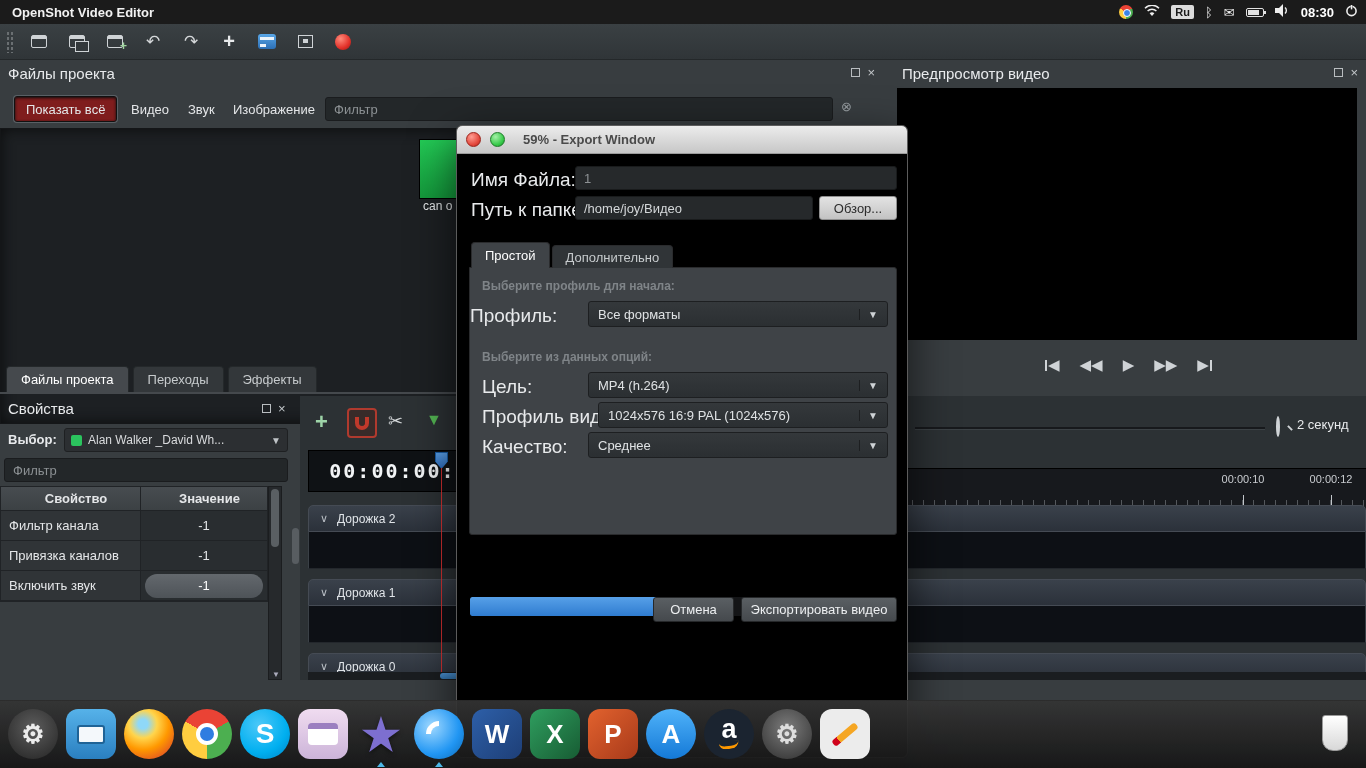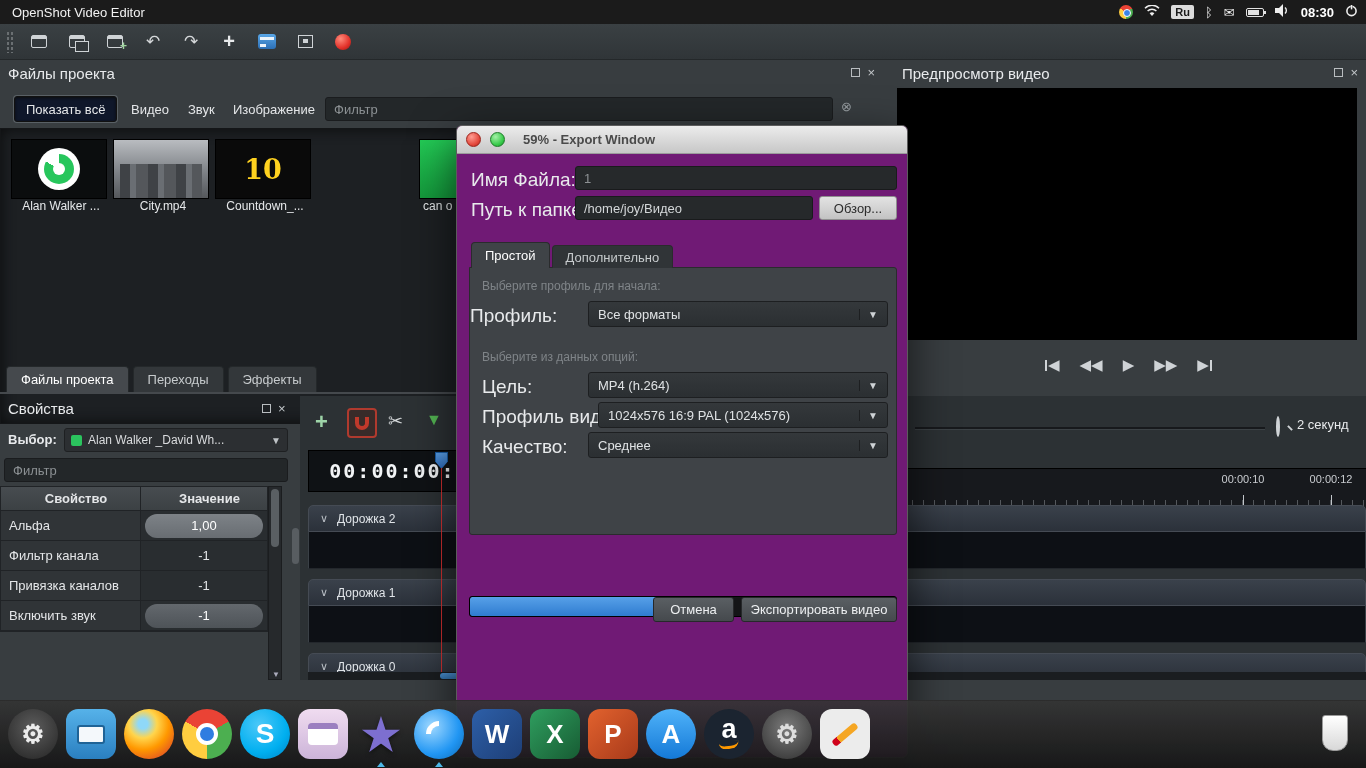--- a/index.html
+++ b/index.html
@@ -9,7 +9,7 @@
 
   
   .topbar{left:0;top:0;width:1366px;height:24px;background:#1b1b1b;color:#f2f2f2;display:flex;align-items:center;z-index:90}
-  .tb-title{font-weight:normal;font-size:13px;margin-left:12px}
+  .tb-title{font-weight:bold;font-size:13px;margin-left:12px}
   .tray{position:absolute;right:8px;top:0;height:24px;display:flex;align-items:center;gap:11px}
   .tray .txt{font-size:13px;font-weight:bold;color:#fff}
   .kbd{background:#dcdcdc;color:#1a1a1a;font-size:11px;font-weight:bold;padding:1px 4px;border-radius:2px}

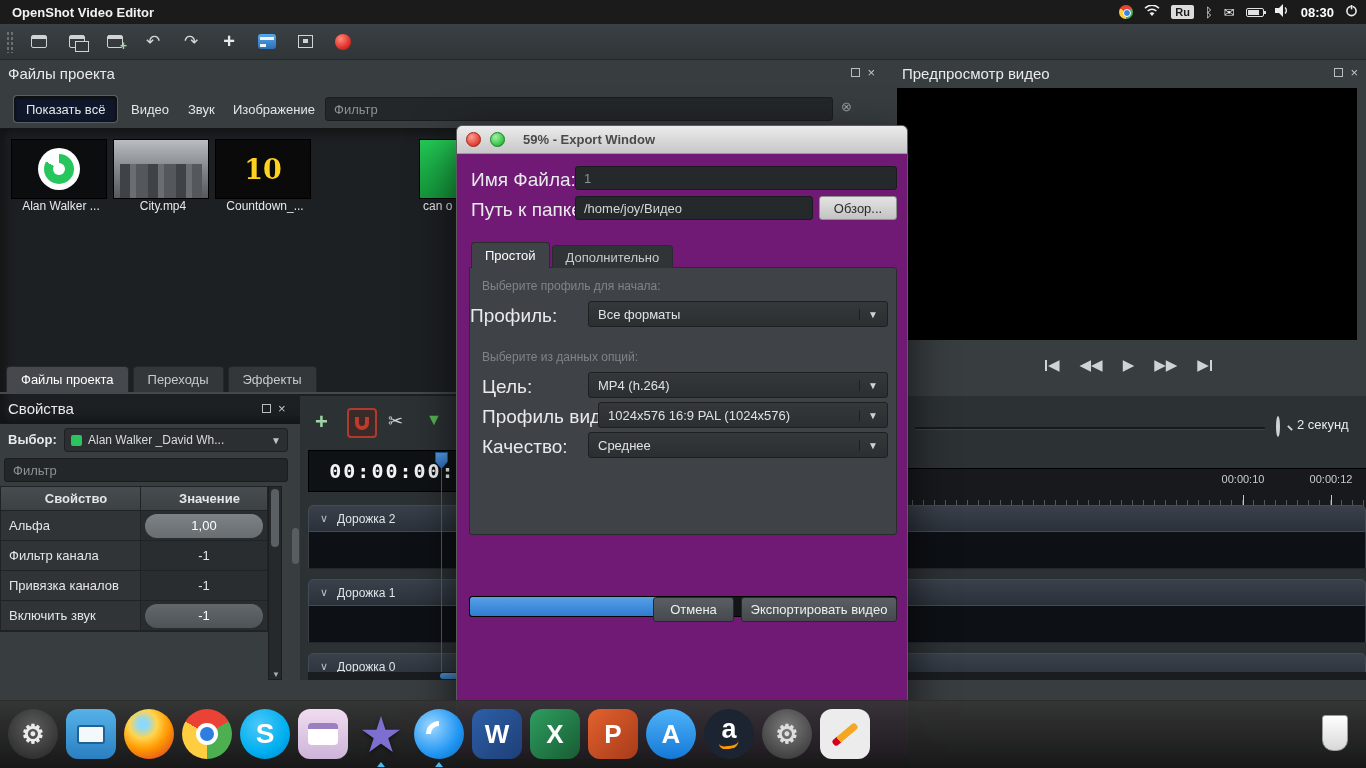--- a/index.html
+++ b/index.html
@@ -45,7 +45,7 @@
 
   
   .btn-dark{background:linear-gradient(#3e4448,#2f3437);border:1px solid #202325;color:#e4e6e8;font-size:13px;border-radius:3px;height:26px;display:inline-flex;align-items:center;padding:0 11px}
-  .btn-dark.pressed{background:#0f172a;box-shadow:inset 0 1px 3px #0c0d0e,0 0 0 1px #596065;border-color:#111}
+  .btn-dark.pressed{background:#7f1d1d;box-shadow:inset 0 1px 3px #0c0d0e,0 0 0 1px #596065;border-color:#111}
   .inp{background:#232729;border:1px solid #1a1c1e;border-radius:3px;color:#d8dadc;font-size:13px;padding:0 8px;height:24px}
   .inp::placeholder{color:#8c9194}
   .files-area{background:#1d2023;border:1px solid #141618;box-shadow:inset 0 0 14px #0b0c0d}

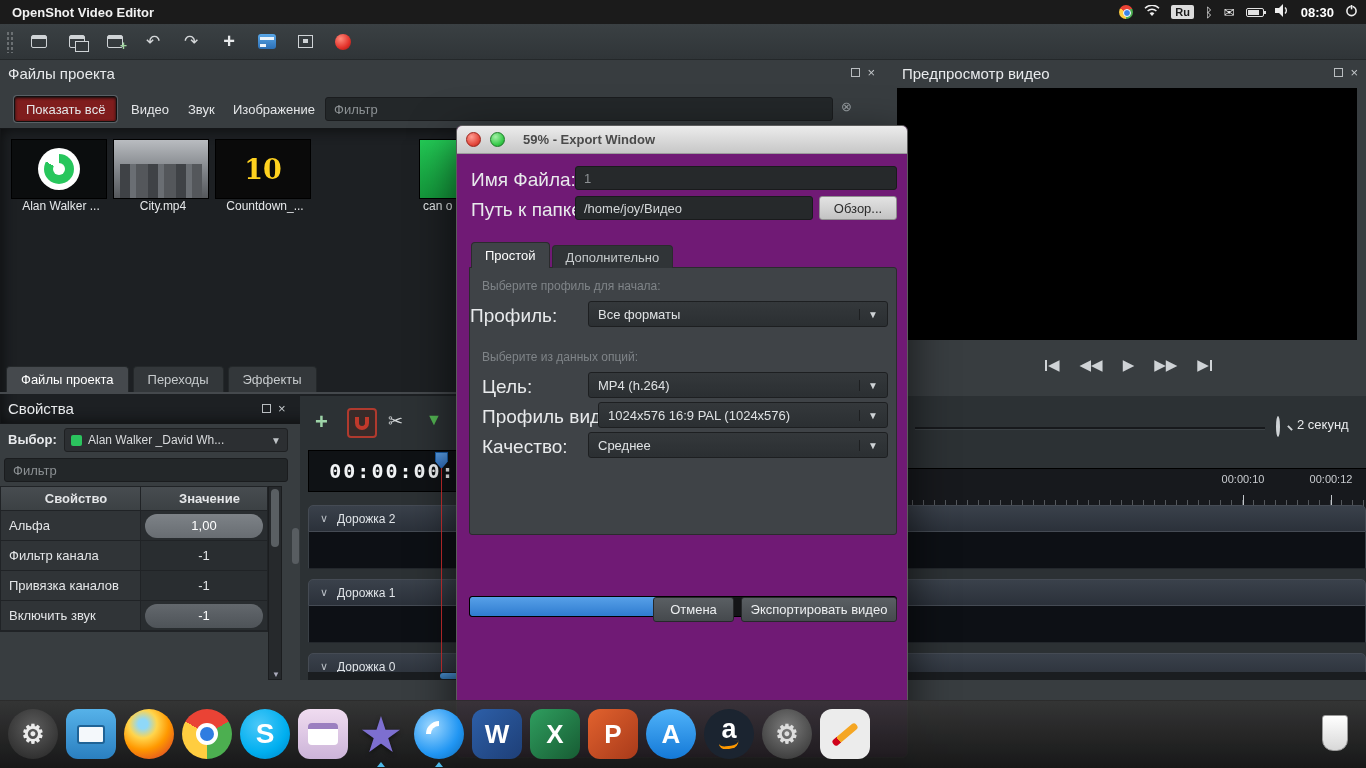--- a/index.html
+++ b/index.html
@@ -110,7 +110,7 @@
   .pbar{width:2px;height:11px;background:#cfd3d6}
 
   
-  .dialog{left:456px;top:125px;width:452px;height:633px;background:#701a75;border:1px solid #5c5c5c;border-radius:6px;
+  .dialog{left:456px;top:125px;width:452px;height:633px;background:#000000;border:1px solid #5c5c5c;border-radius:6px;
      box-shadow:0 14px 46px rgba(0,0,0,.65);z-index:60}
   .dlg-title{height:28px;background:linear-gradient(#ececec,#c7c7c7);border-radius:5px 5px 0 0;display:flex;align-items:center;border-bottom:1px solid #9b9b9b}
   .dlg-title .t{font-size:13px;font-weight:bold;color:#4a4a4a;margin-left:18px}

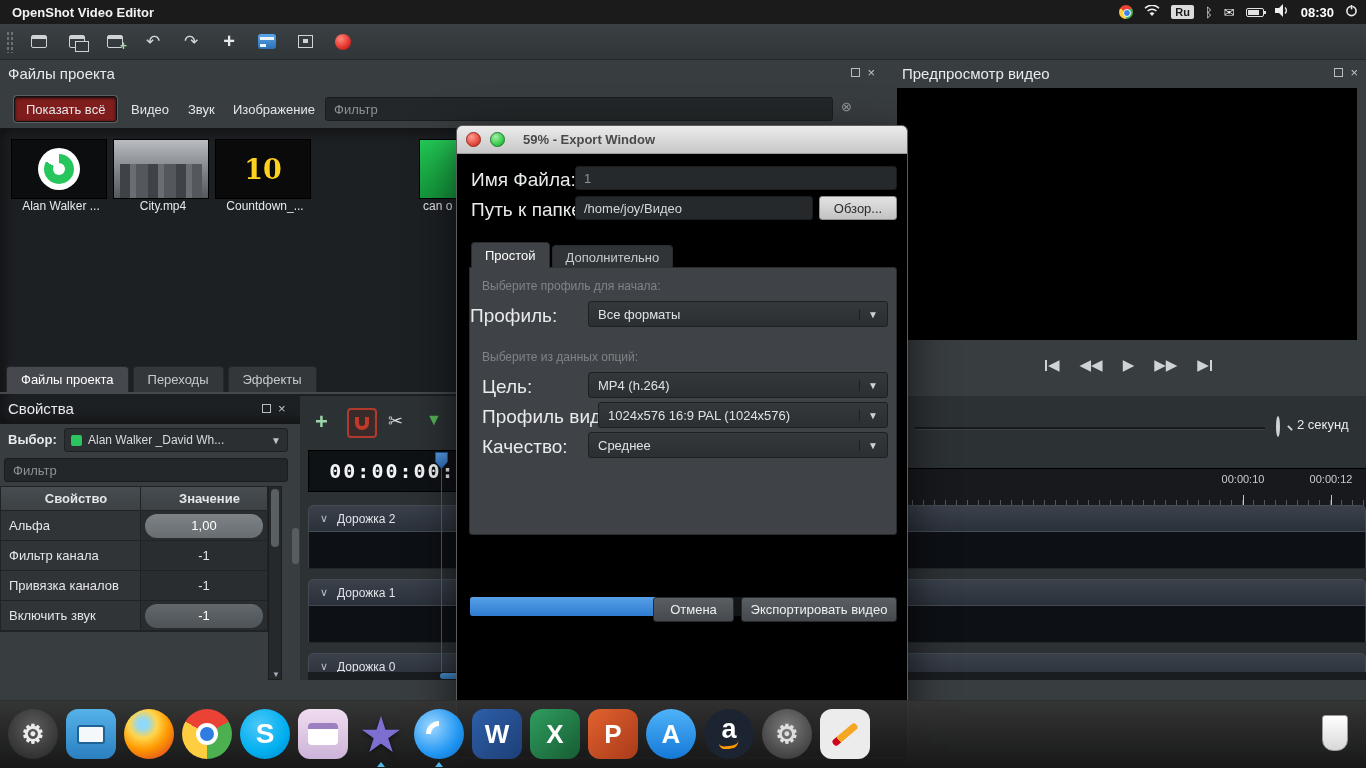--- a/index.html
+++ b/index.html
@@ -249,12 +249,6 @@
         <div class="thumb-label">City.mp4</div>
       </div>
 
-      <div class="abs" style="left:214px;top:10px">
-        <div class="thumb t-count">
-            <span class="count-num">10</span>
-          </div>
-        <div class="thumb-label">Countdown_...</div>
-      </div>
 
 
       <div class="abs" style="left:418px;top:10px">

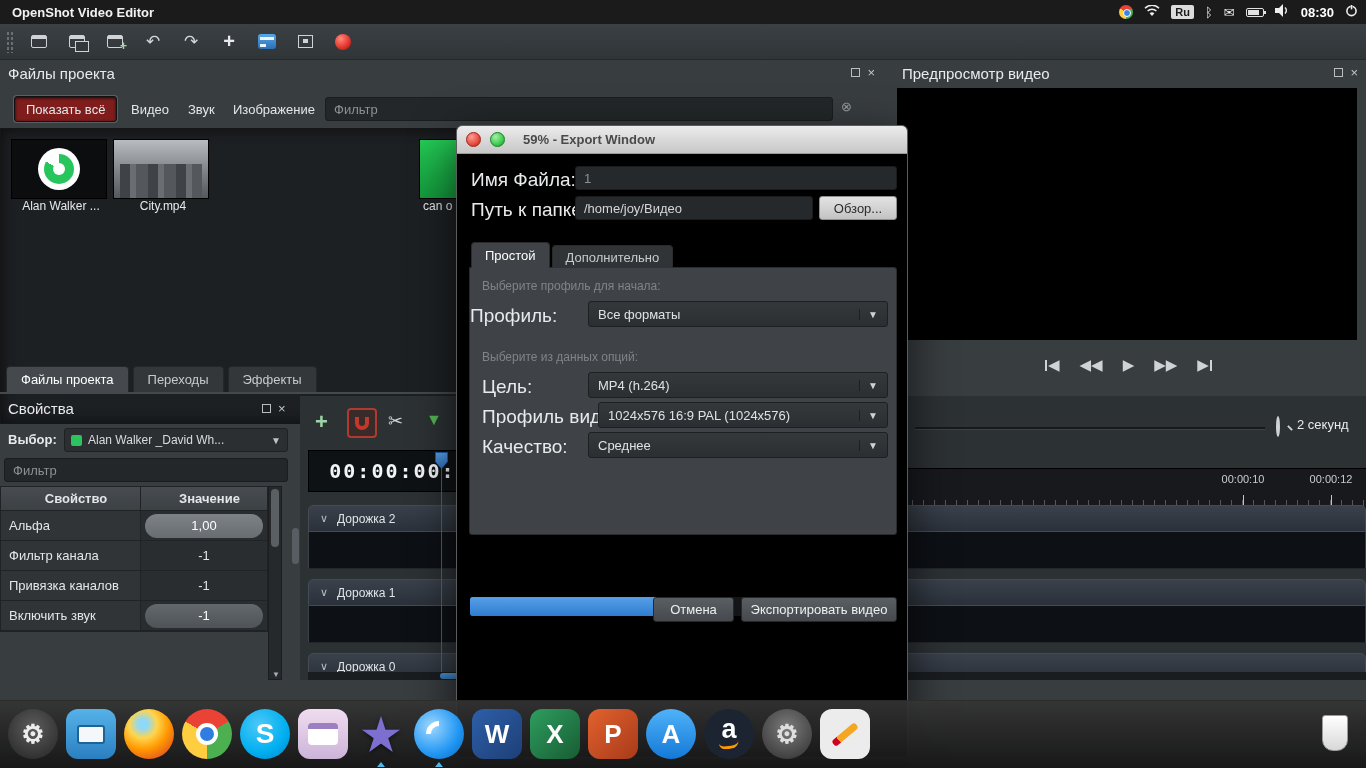--- a/index.html
+++ b/index.html
@@ -235,14 +235,6 @@
 
     <div class="abs files-area" style="left:0;top:68px;width:893px;height:296px">
 
-      <div class="abs" style="left:10px;top:10px">
-        <div class="thumb t-ncs">
-            <div class="ncs-circle">
-              <div class="ncs-swirl"></div>
-            </div>
-          </div>
-        <div class="thumb-label">Alan Walker ...</div>
-      </div>
 
       <div class="abs" style="left:112px;top:10px">
         <div class="thumb t-city"></div>

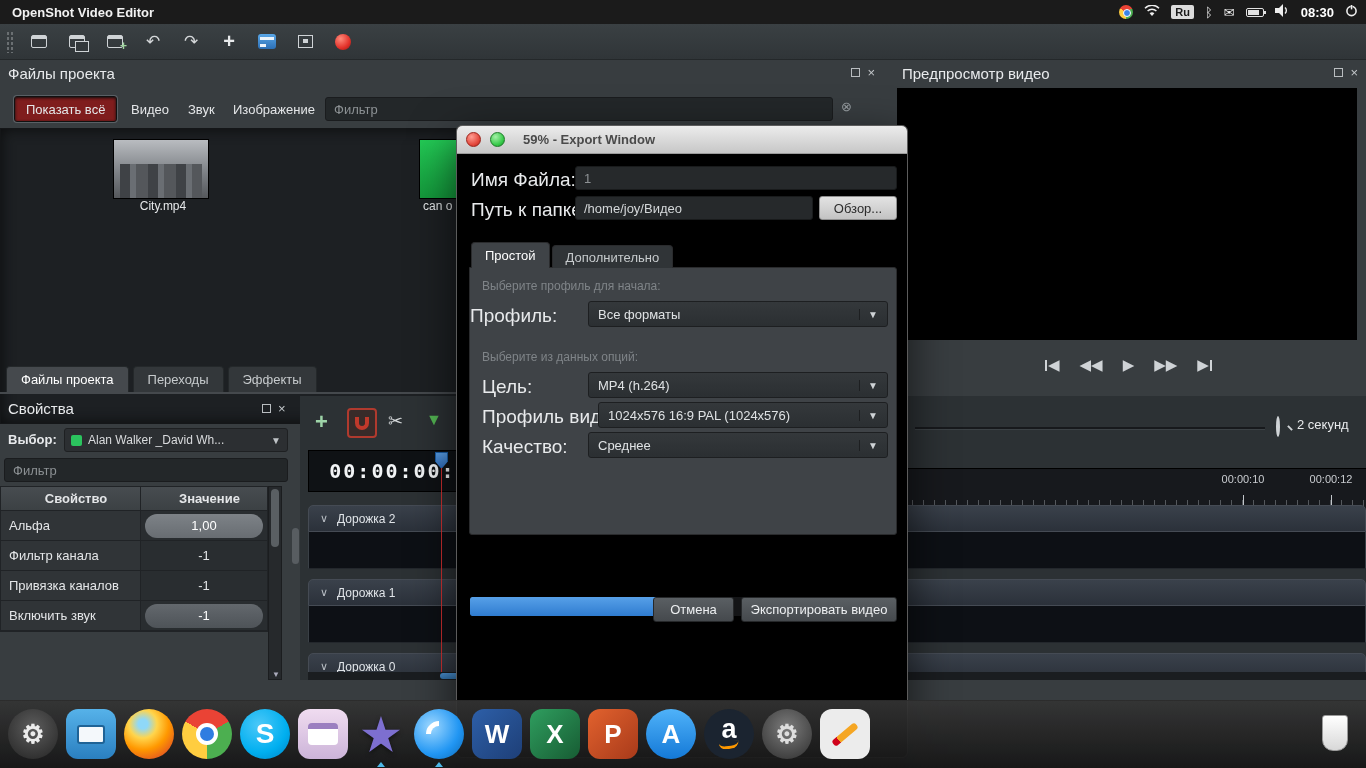--- a/index.html
+++ b/index.html
@@ -236,10 +236,6 @@
     <div class="abs files-area" style="left:0;top:68px;width:893px;height:296px">
 
 
-      <div class="abs" style="left:112px;top:10px">
-        <div class="thumb t-city"></div>
-        <div class="thumb-label">City.mp4</div>
-      </div>
 
 
 

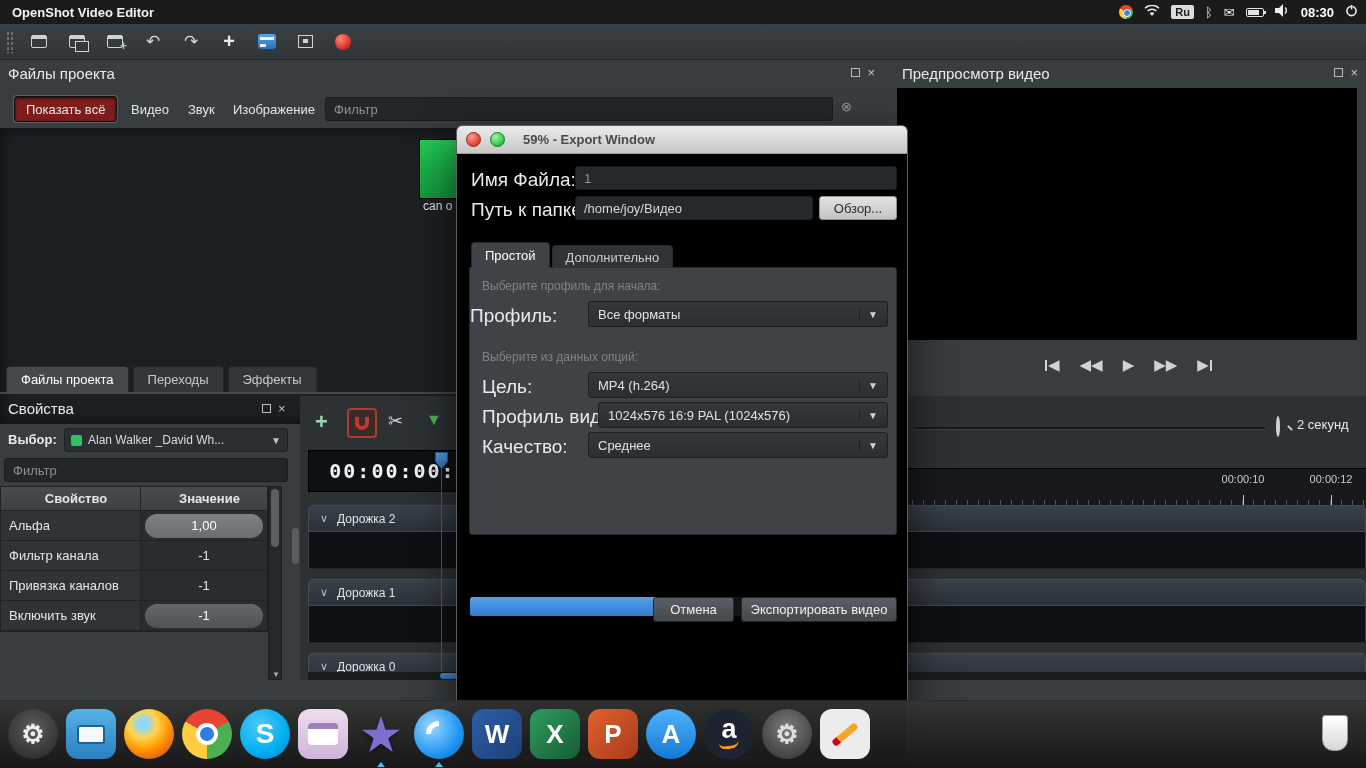--- a/index.html
+++ b/index.html
@@ -125,7 +125,7 @@
   .dtab.active{background:#3f4347;color:#fff;height:26px;position:relative;z-index:2}
   .dtab.inactive{background:#303437;color:#c7cbcd;height:23px;align-self:flex-end}
   .groupbox{background:#3f4347;border:1px solid #2a2b2d;border-radius:0 3px 3px 3px}
-  .dim-head{font-size:12px;font-weight:normal;color:#7f8488}
+  .dim-head{font-size:12px;font-weight:bold;color:#7f8488}
   .dselect{background:linear-gradient(#34383b,#2b2f32);border:1px solid #1d1f21;border-radius:3px;height:26px;display:flex;align-items:center;padding:0 9px;color:#dfe2e4;font-size:13px}
   .dselect .arr{margin-left:auto;border-left:1px solid #1d1f21;padding-left:8px;color:#cfd3d6;font-size:10px}
   .pbar-track{background:#141517;border:1px solid #000;border-radius:3px;position:relative;height:21px;overflow:hidden}

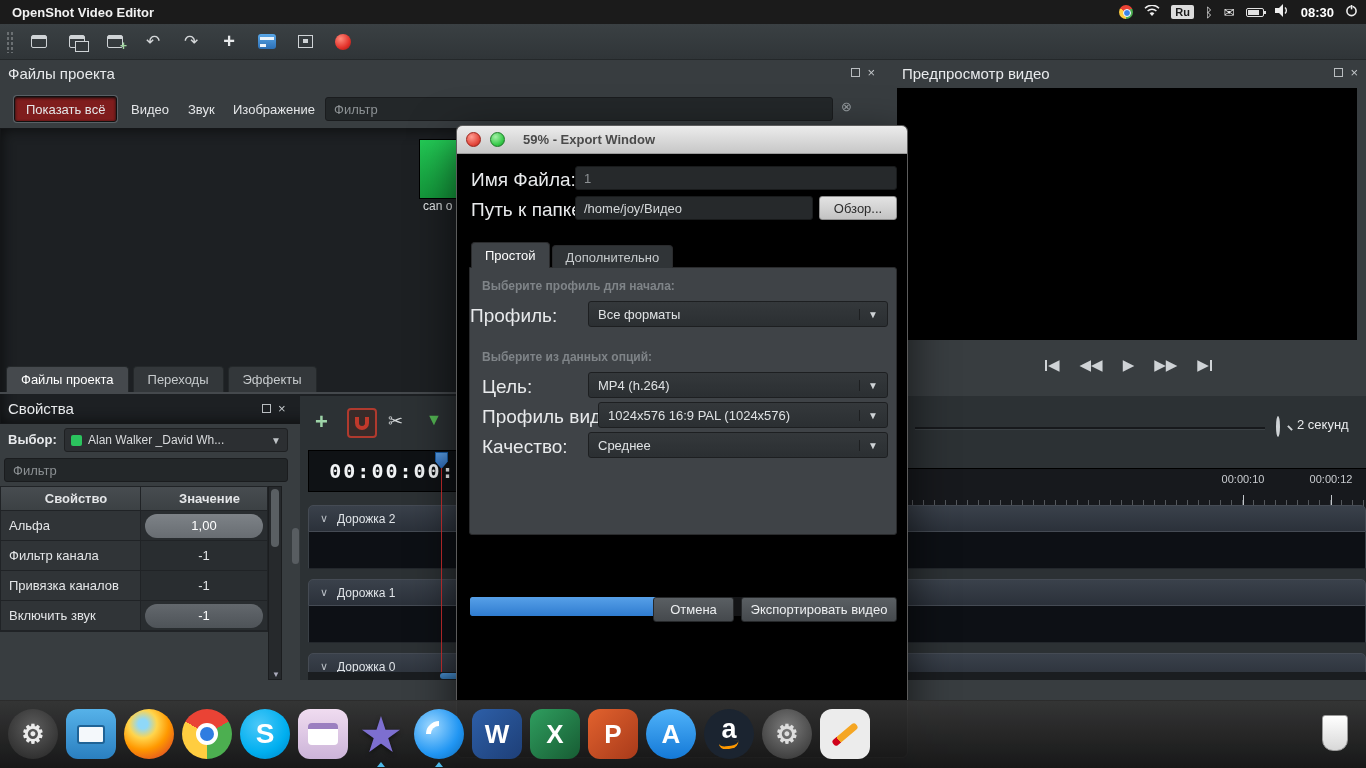--- a/index.html
+++ b/index.html
@@ -291,12 +291,6 @@
         <div class="pcell-r">Значение</div>
       </div>
       <div class="prow">
-        <div class="pcell-l">Альфа</div>
-        <div class="pcell-r">
-            <span class="pill">1,00</span>
-          </div>
-      </div>
-      <div class="prow">
         <div class="pcell-l">Фильтр канала</div>
         <div class="pcell-r">-1</div>
       </div>

